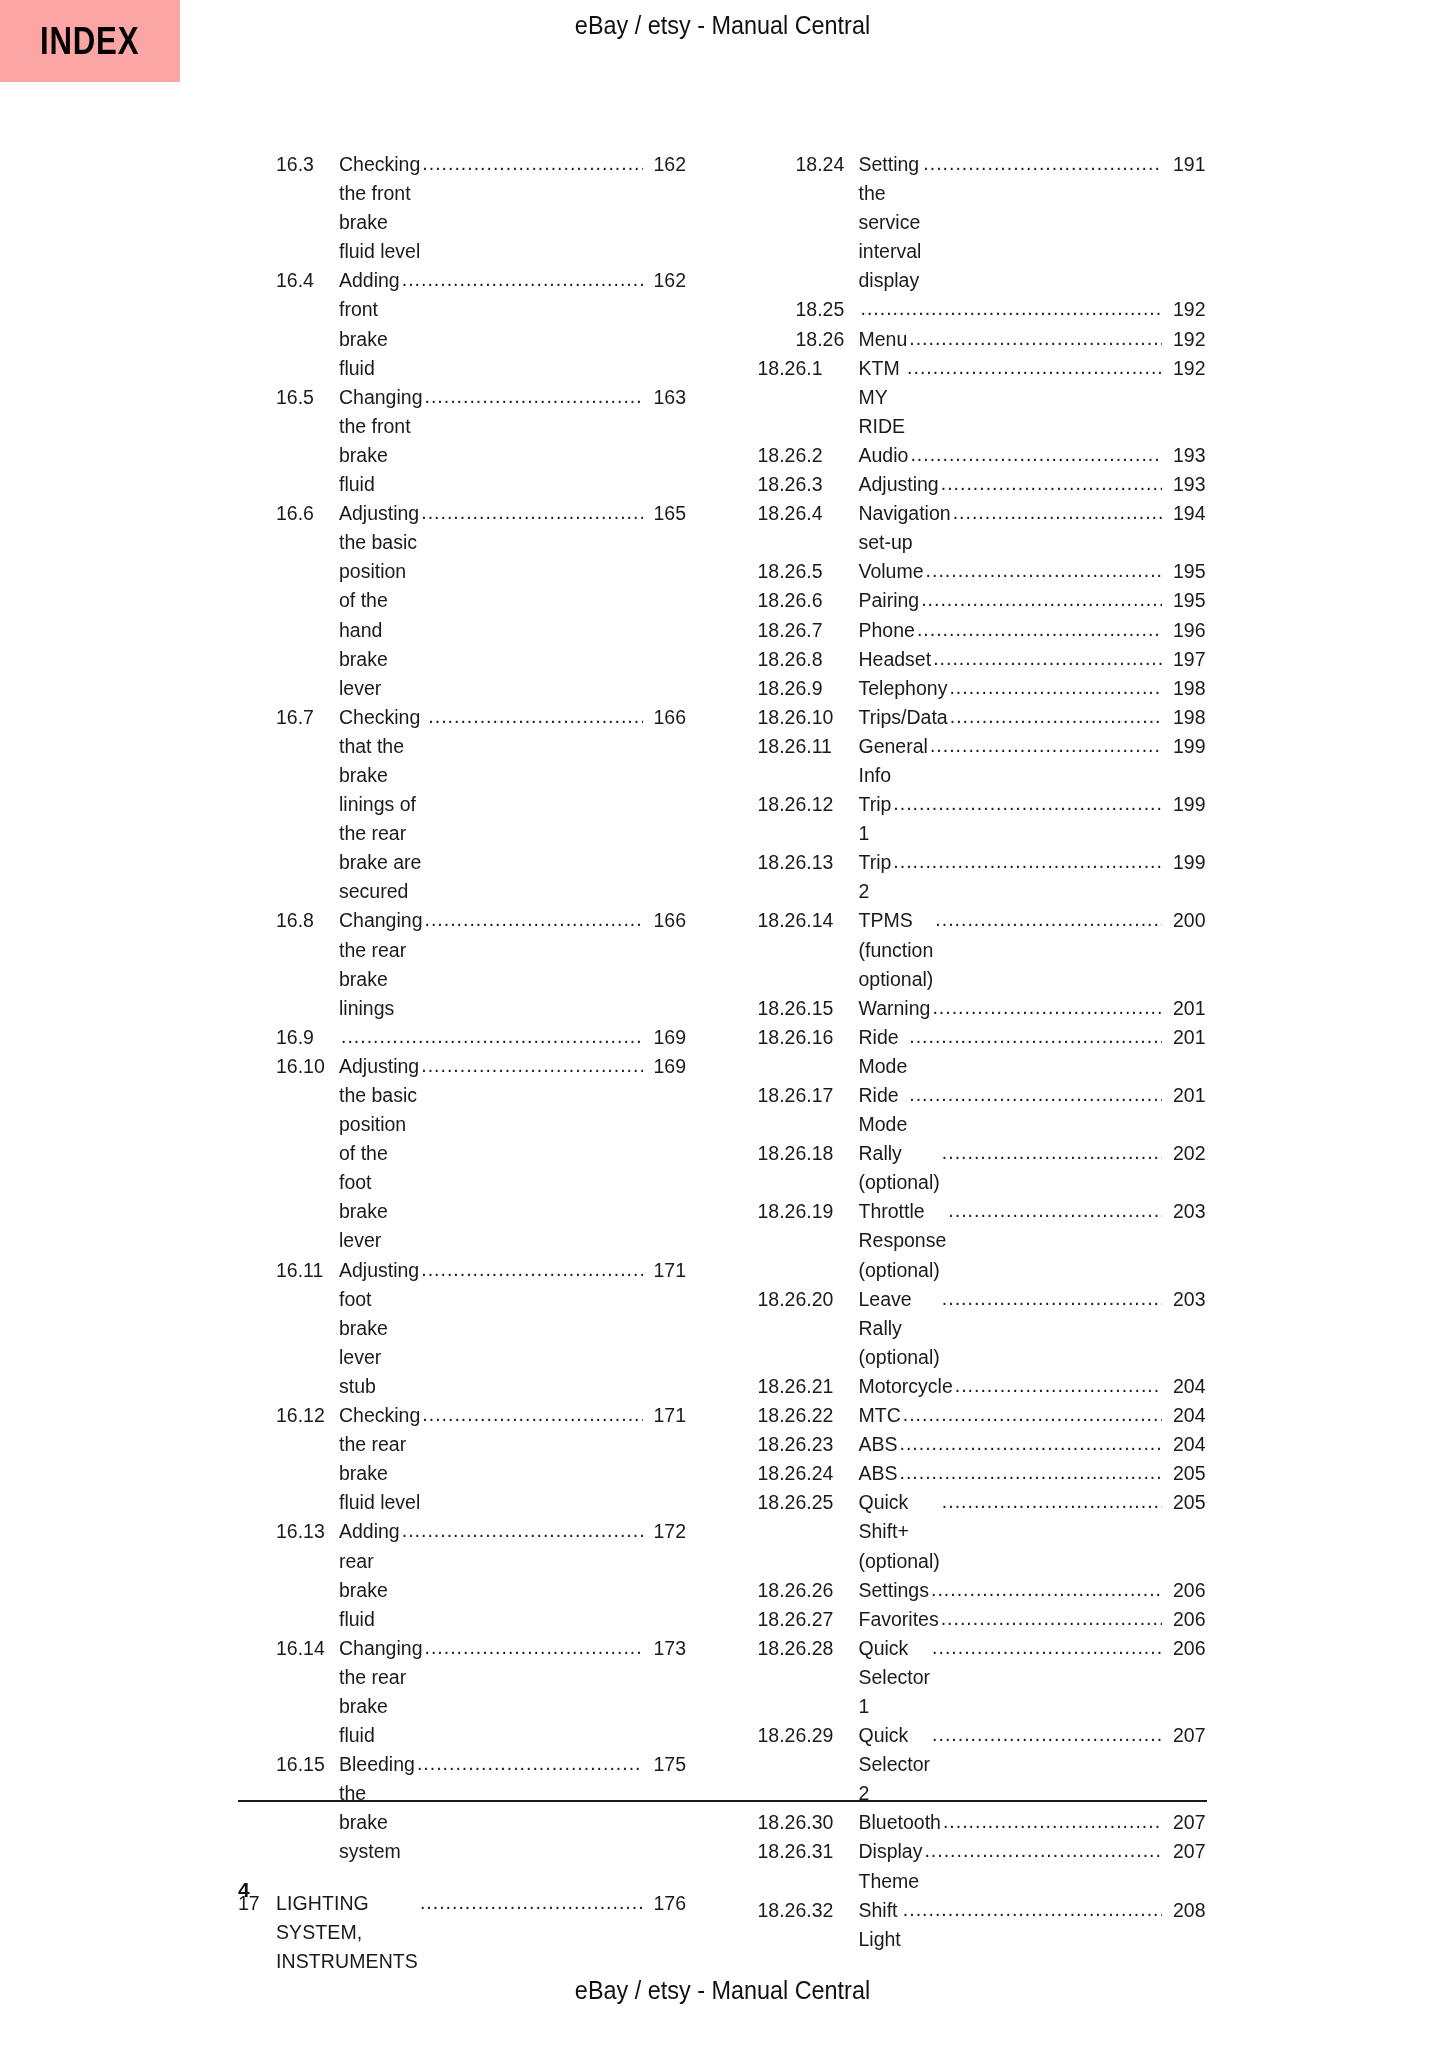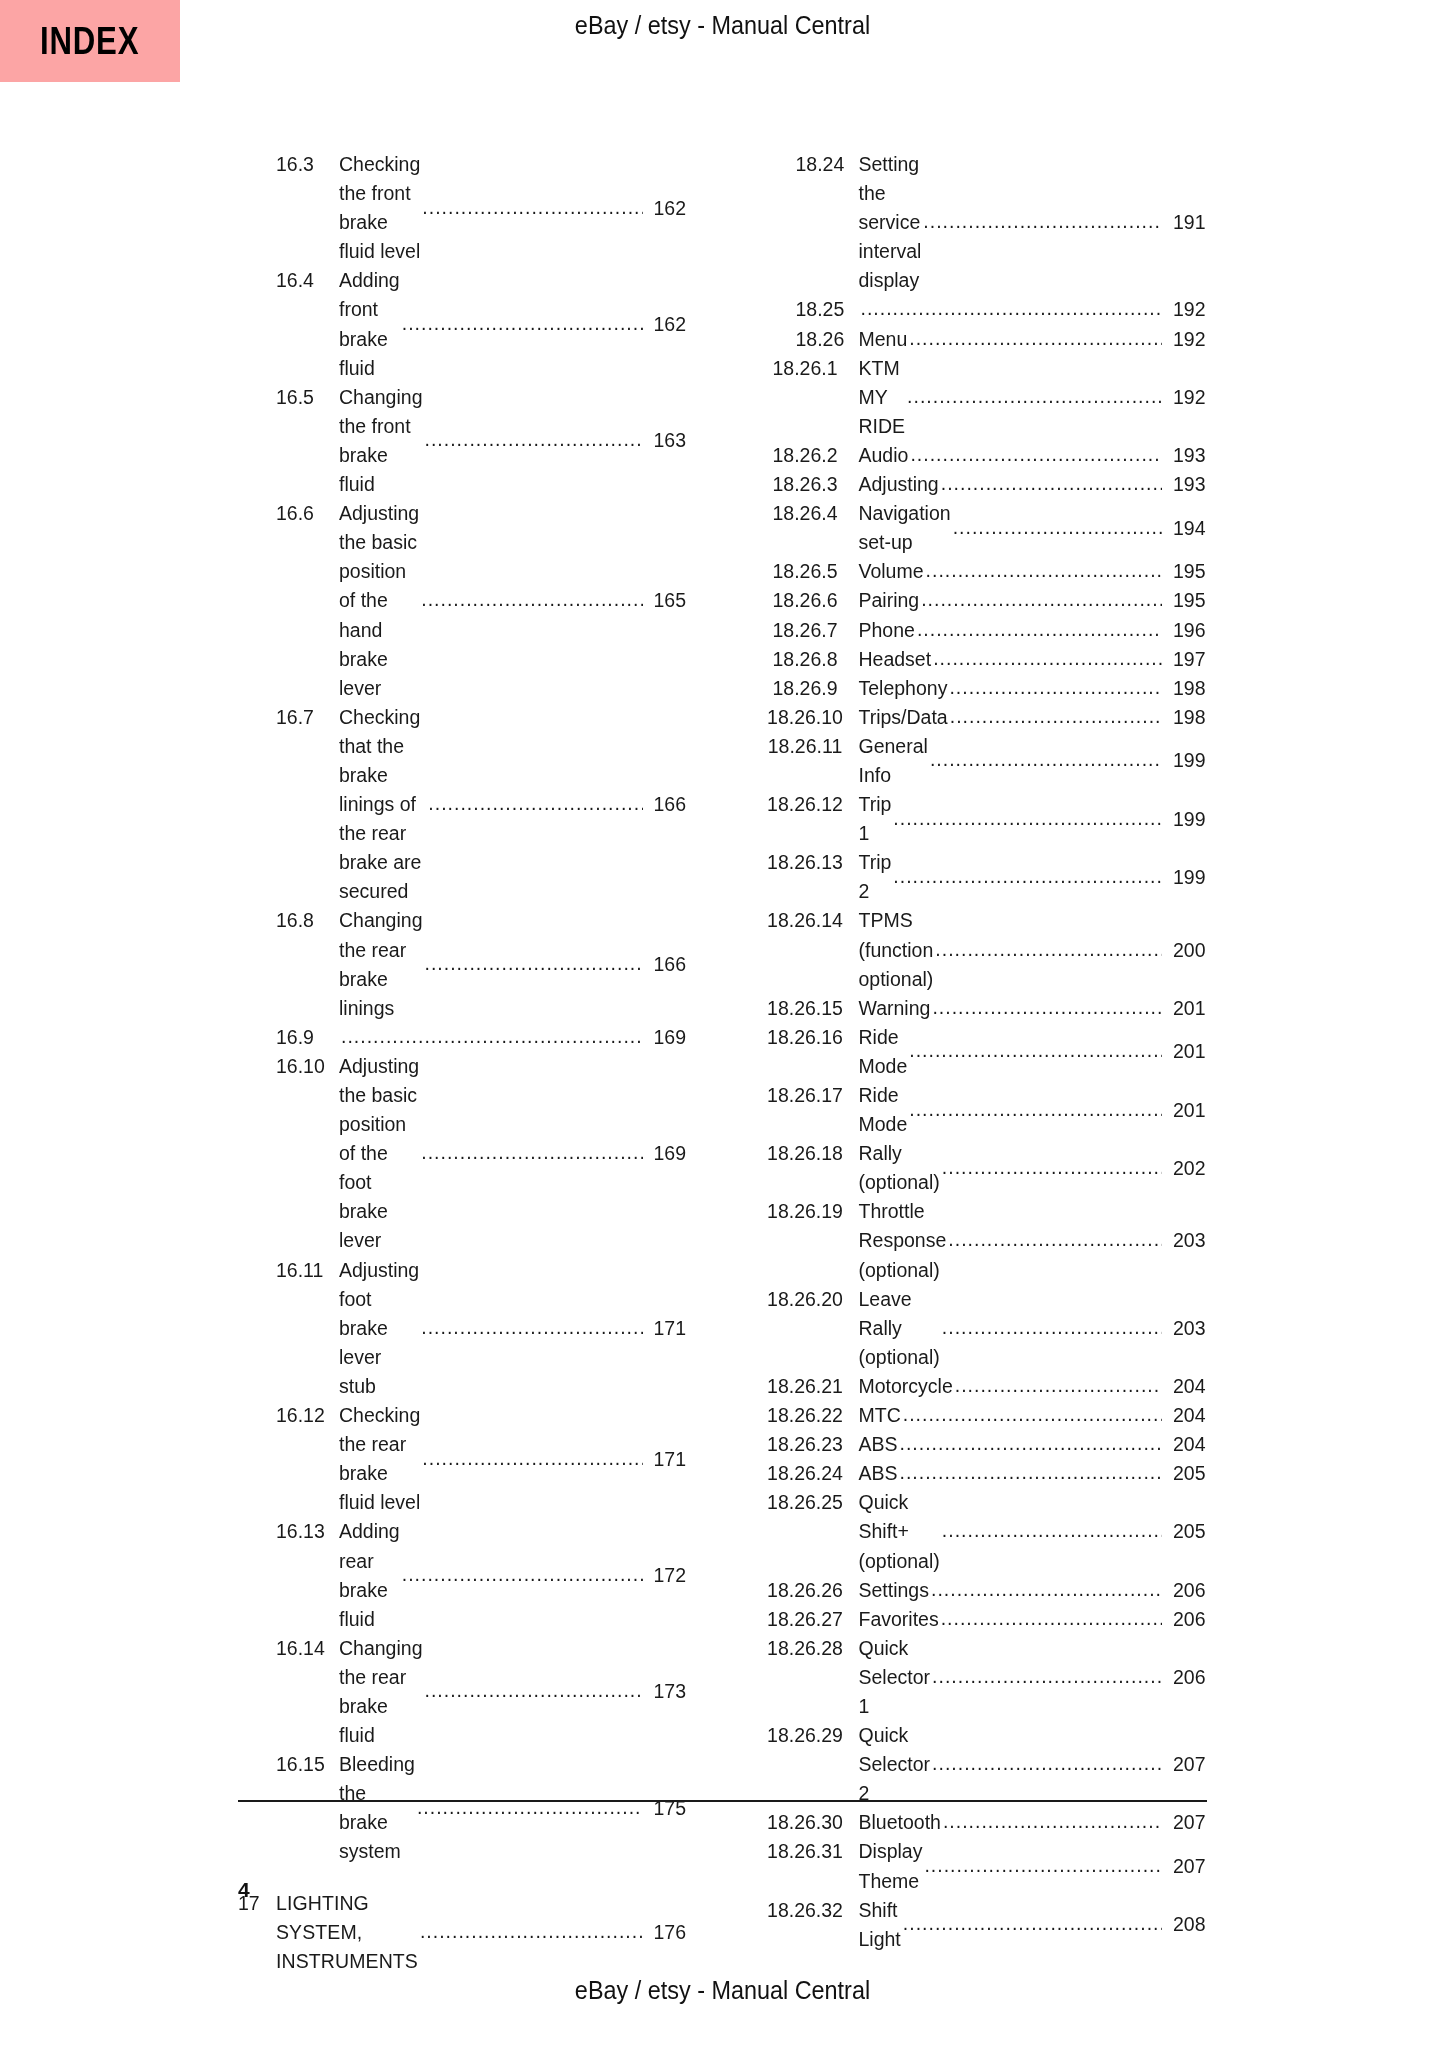--- a/index.html
+++ b/index.html
@@ -101,7 +101,7 @@
   }
   .entry-line {
     display: flex;
-    align-items: center;
+    align-items: flex-start;
     width: 100%;
   }
   .entry-title {

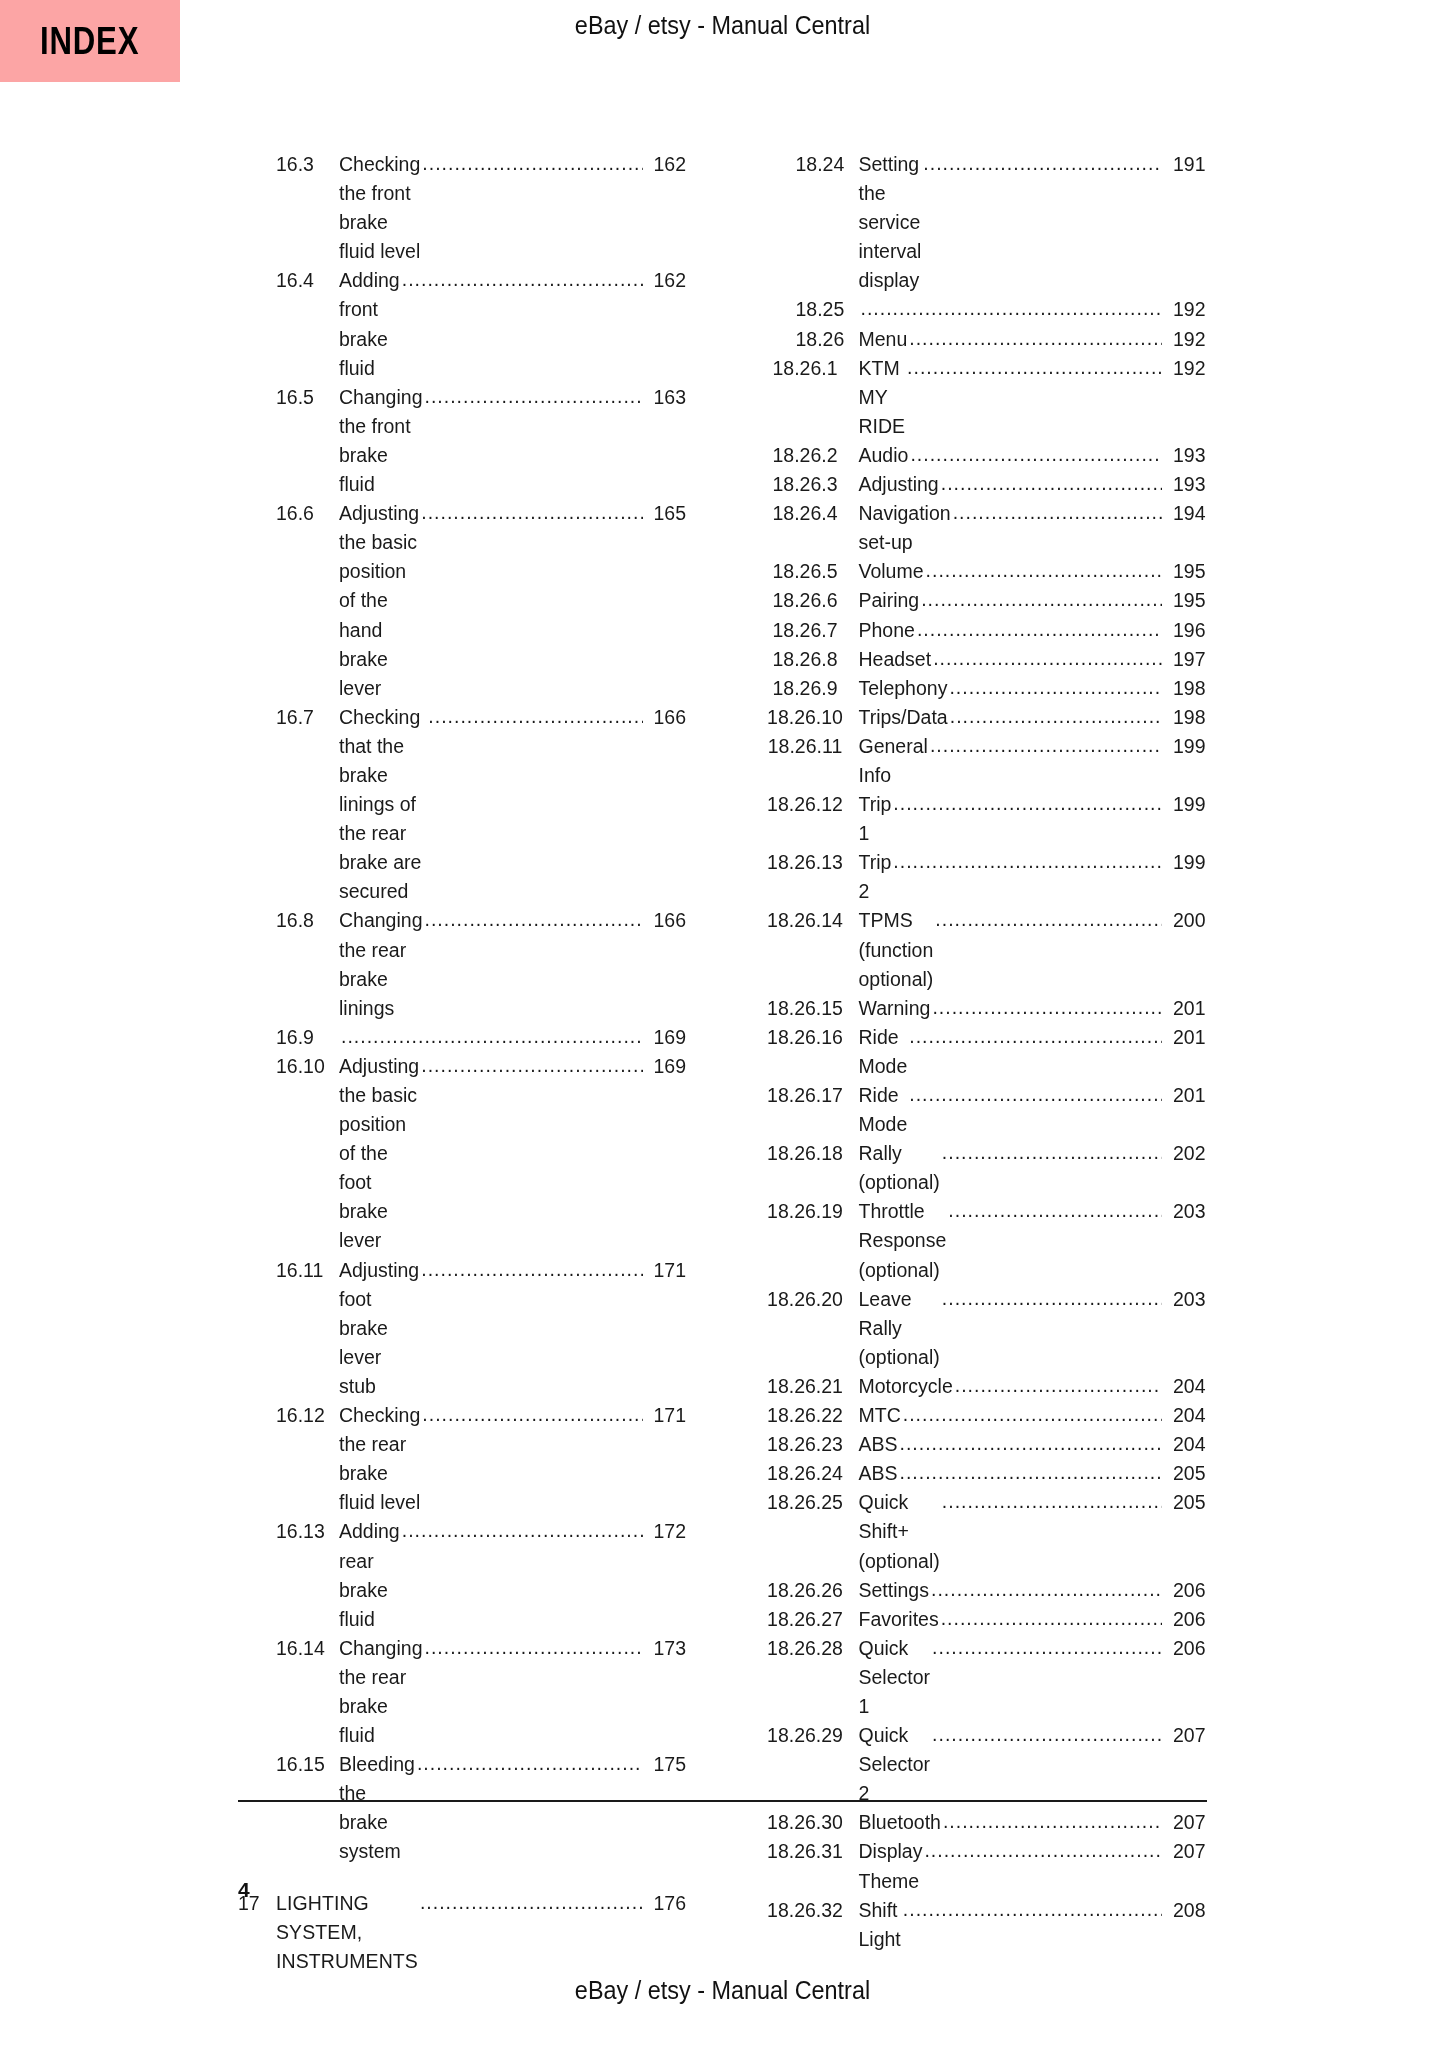--- a/index.html
+++ b/index.html
@@ -92,7 +92,7 @@
   
   .level1 .entry-num { width: 38px; margin-left: 0px; }
   .level2 .entry-num { width: 63px; margin-left: 38px; }
-  .level3 .entry-num { width: 101px; margin-left: 0px; text-align: center; }
+  .level3 .entry-num { width: 101px; margin-left: 0px; }
 
   .entry-body {
     flex: 1 1 auto;

